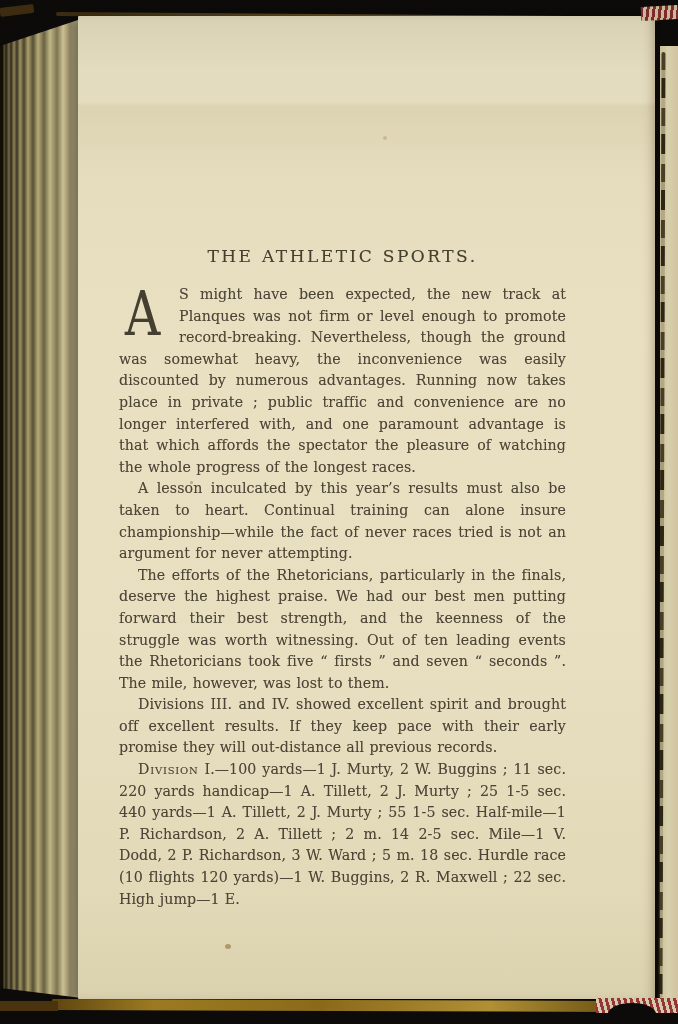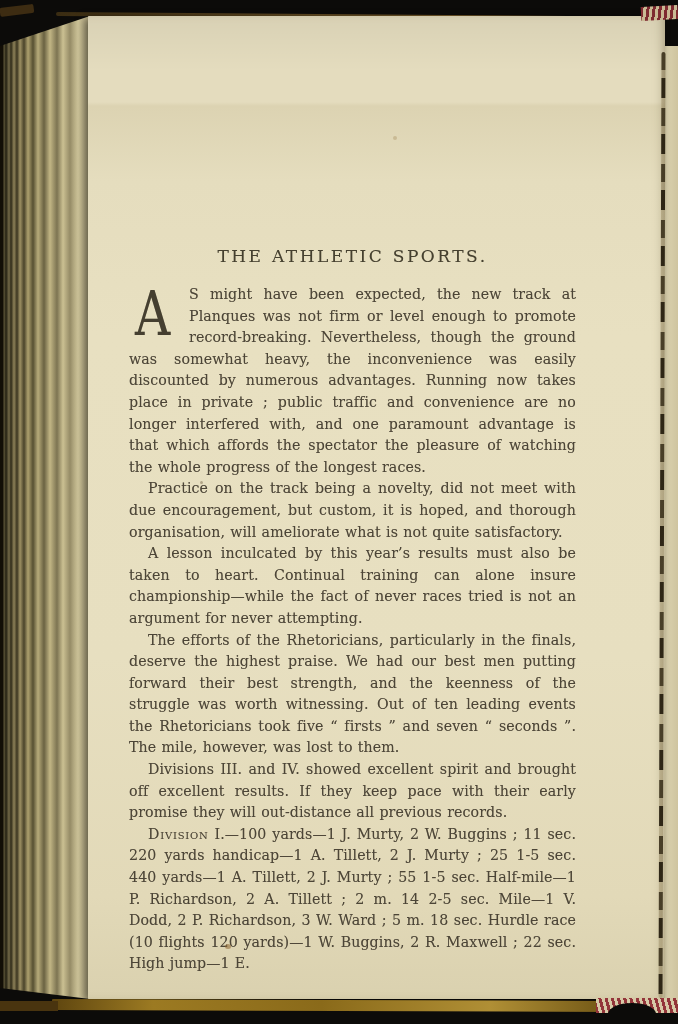--- a/index.html
+++ b/index.html
@@ -29,7 +29,7 @@
   }
   
   .main-page{
-    position:absolute;left:88px;top:16px;width:577px;height:983px;
+    position:absolute;left:78px;top:16px;width:577px;height:983px;
     background:
       linear-gradient(180deg,rgba(0,0,0,0.05),rgba(0,0,0,0) 55px),
       linear-gradient(180deg,#e4dcbe 0px,#e4dcbe 86px,#dcd3b2 90px,#e5ddbe 165px,

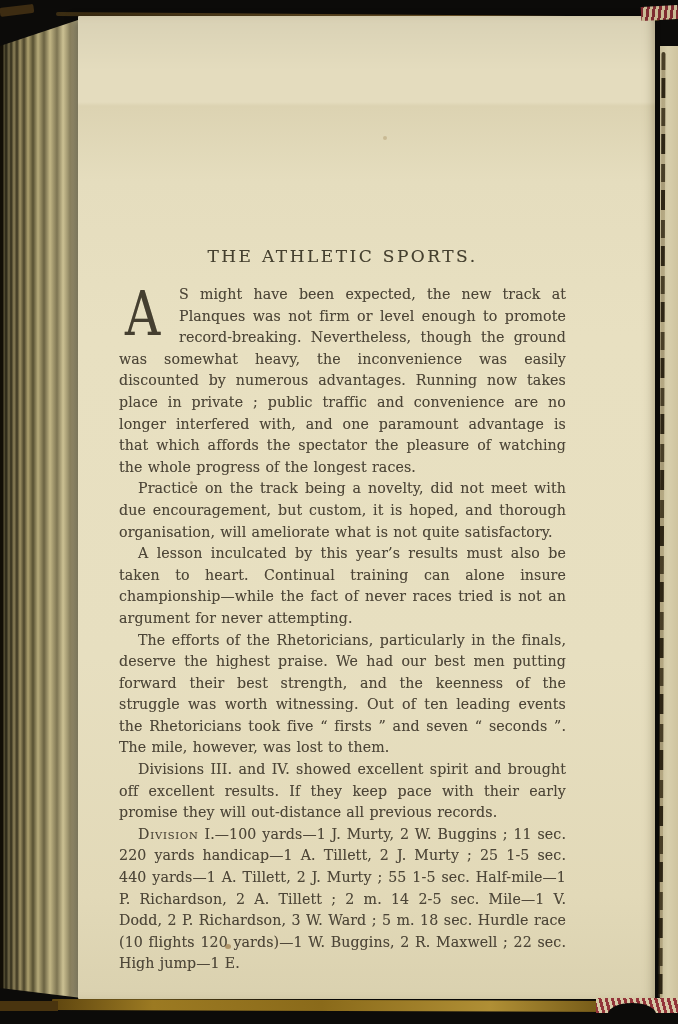--- a/index.html
+++ b/index.html
@@ -110,7 +110,6 @@
 
       <p class="para first"><span class="dropcap">A</span><span>S might have been expected, the new track at Planques was not firm or level enough to promote record-breaking.  Nevertheless, though the ground was somewhat heavy, the inconvenience was easily discounted by numerous advantages.  Running now takes place in private ; public traffic and convenience are no longer interfered with, and one paramount advantage is that which affords the spectator the pleasure of watching the whole progress of the longest races.</span></p>
 
-      <p class="para">Practice on the track being a novelty, did not meet with due encouragement, but custom, it is hoped, and thorough organisation, will ameliorate what is not quite satisfactory.</p>
       <p class="para">A lesson inculcated by this year’s results must also be taken to heart.  Continual training can alone insure championship—while the fact of never races tried is not an argument for never attempting.</p>
       <p class="para">The efforts of the Rhetoricians, particularly in the finals, deserve the highest praise.  We had our best men putting forward their best strength, and the keenness of the struggle was worth witnessing.  Out of ten leading events the Rhetoricians took five “ firsts ” and seven “ seconds ”.  The mile, however, was lost to them.</p>
       <p class="para">Divisions III. and IV. showed excellent spirit and brought off excellent results.  If they keep pace with their early promise they will out-distance all previous records.</p>

